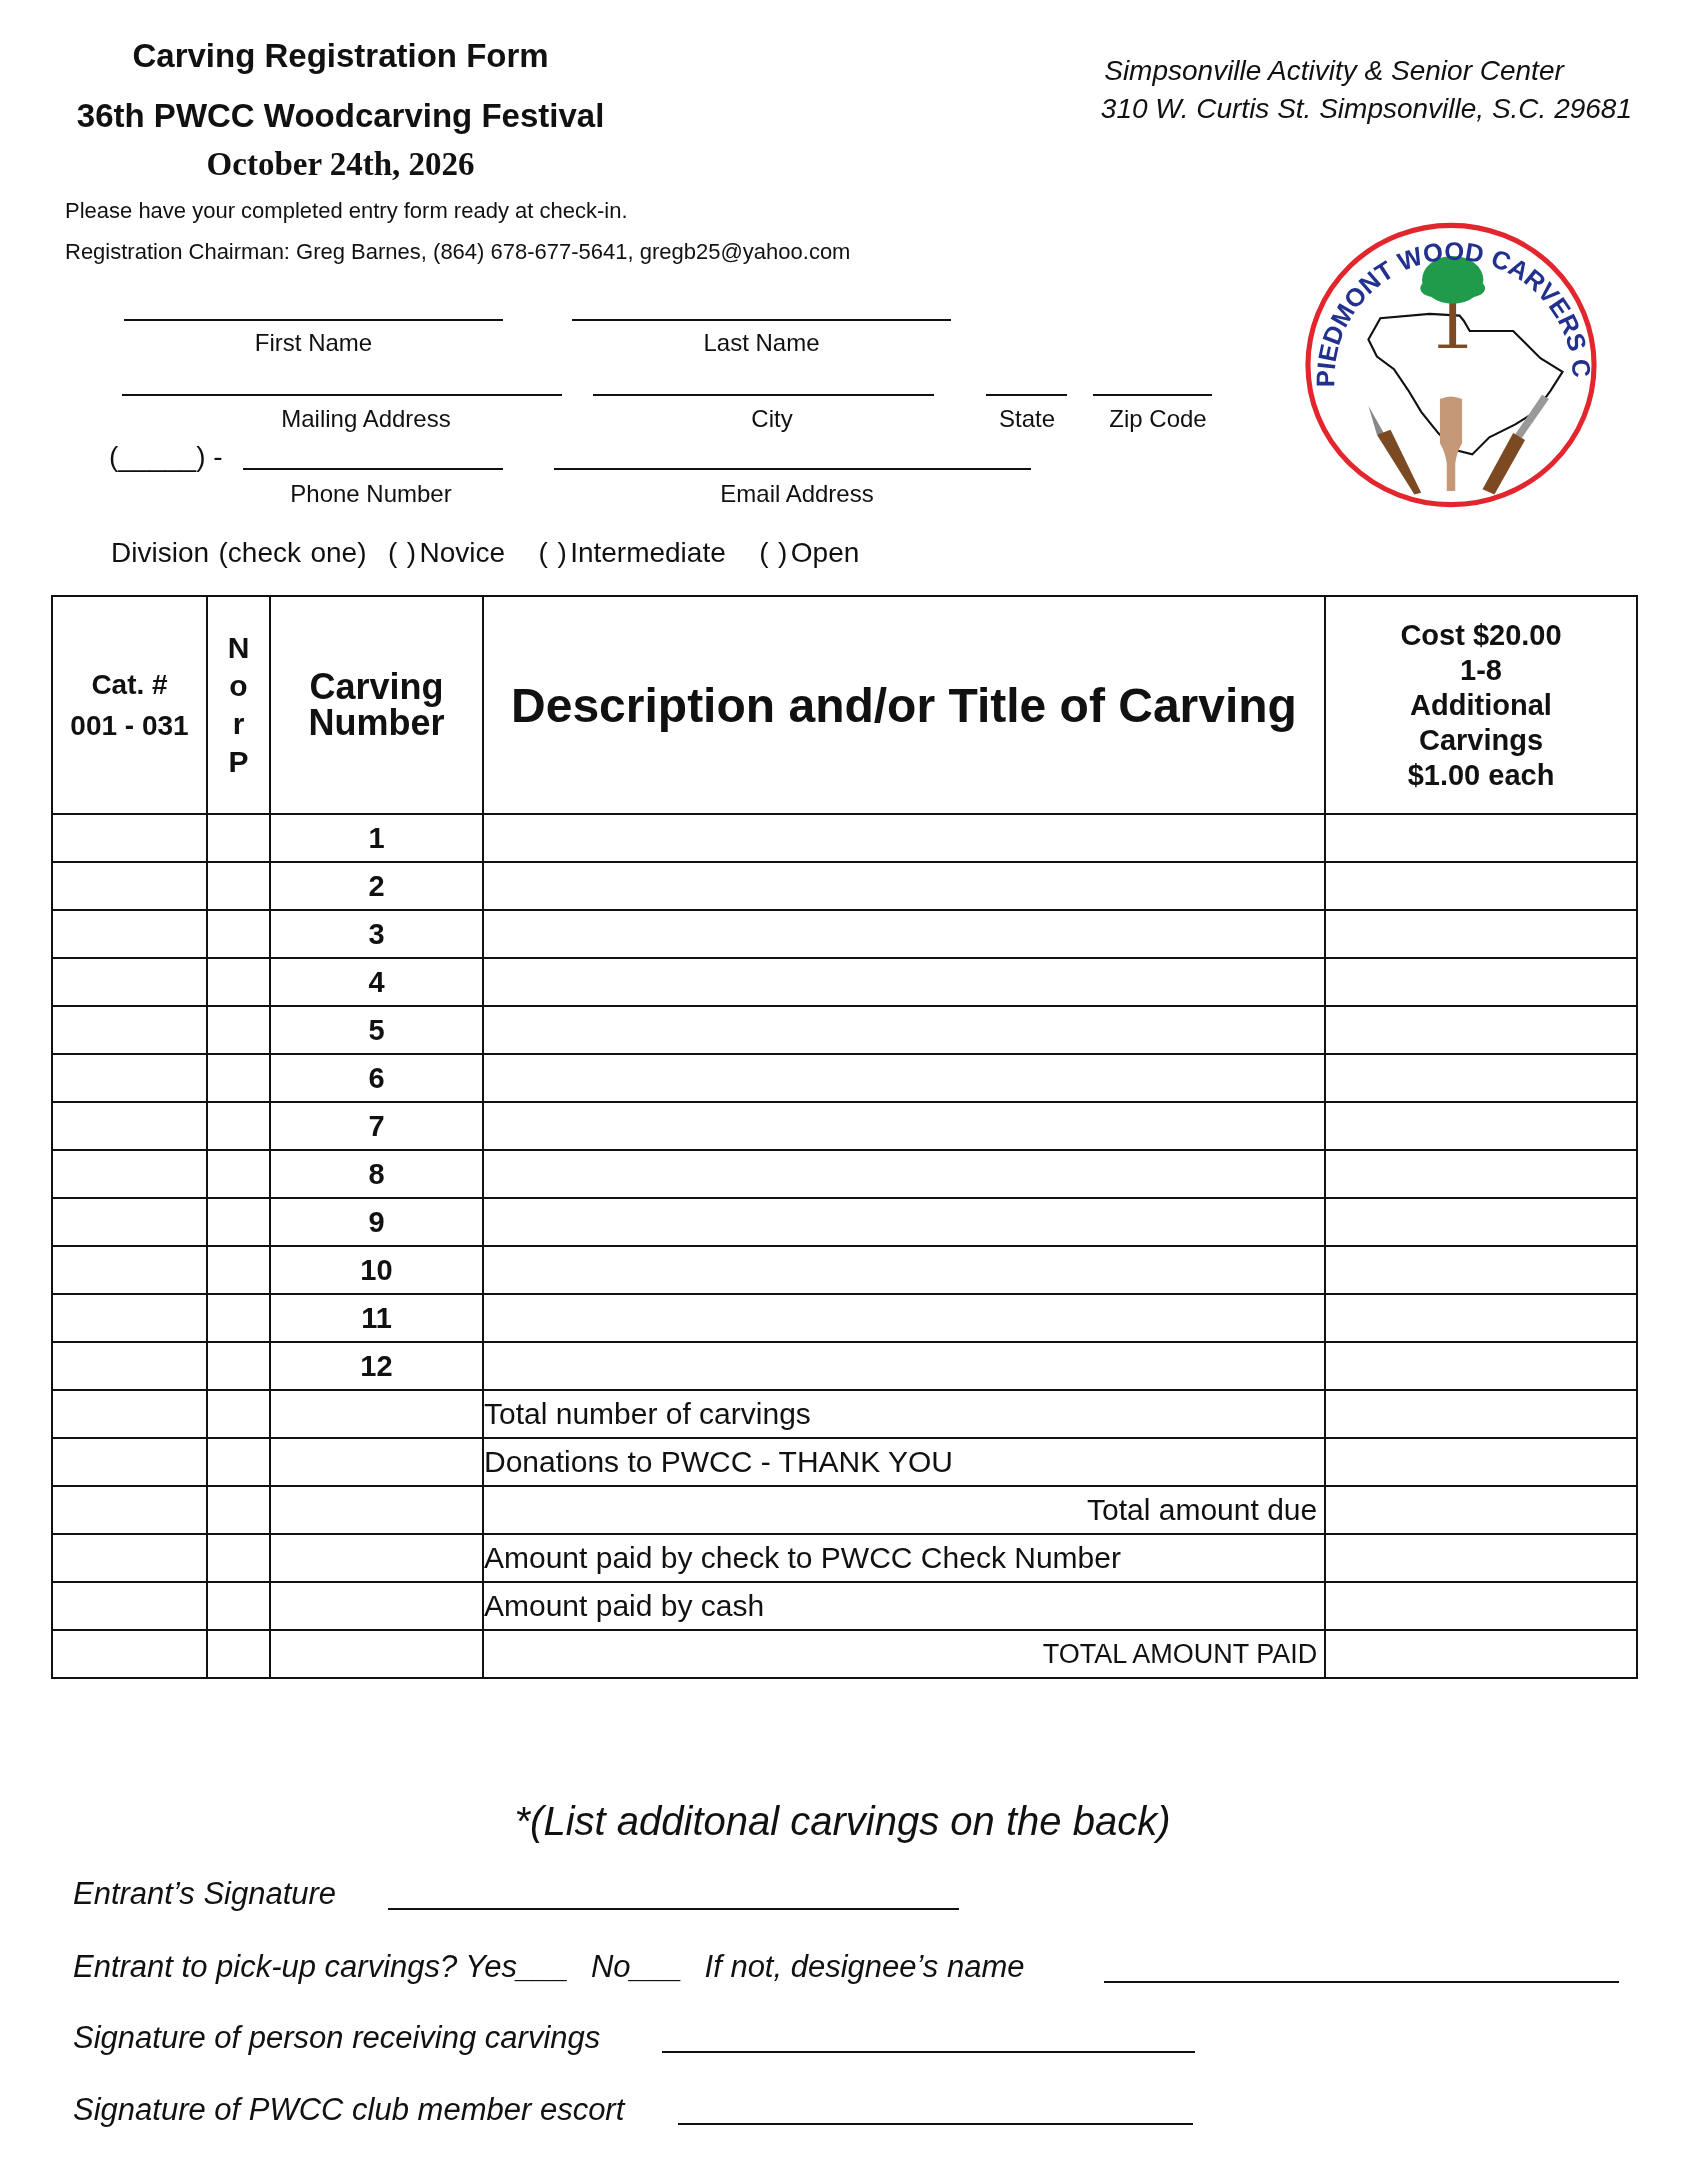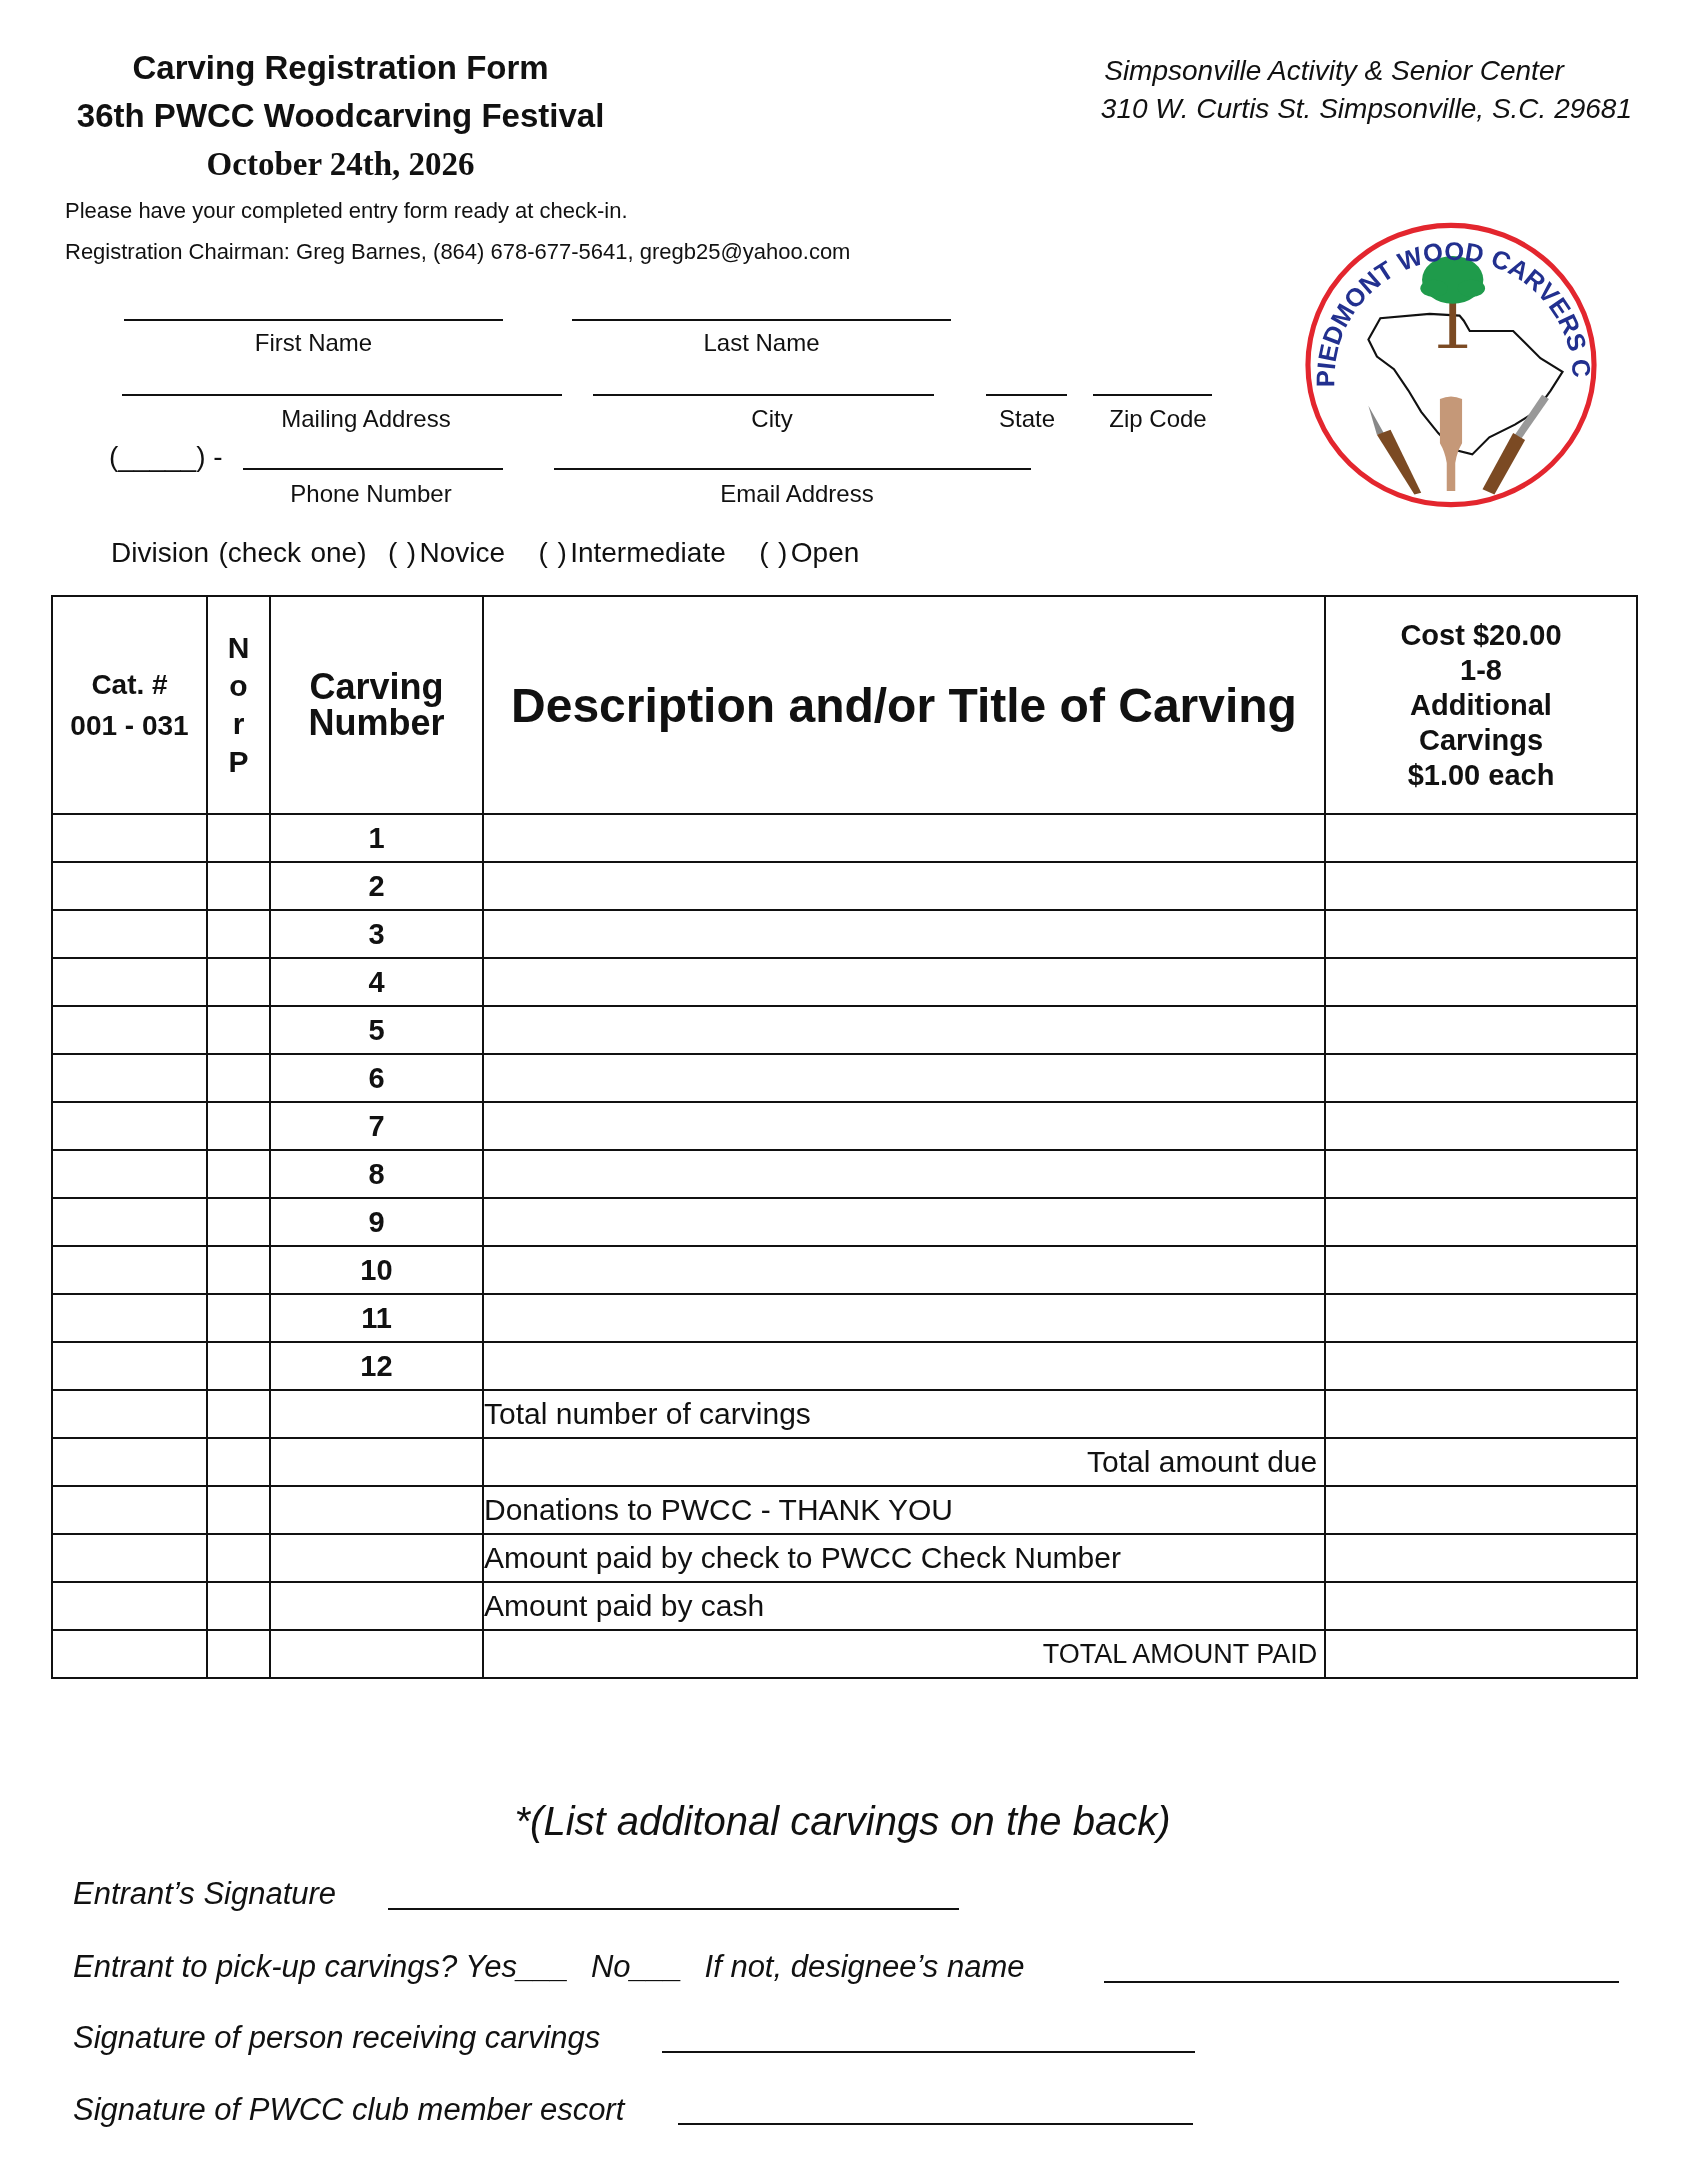--- a/index.html
+++ b/index.html
@@ -32,7 +32,7 @@
 </head>
 <body>
 
-<div class="abs title" style="top:44px;">Carving Registration Form</div>
+<div class="abs title" style="top:32px;">Carving Registration Form</div>
 <div class="abs title" style="top:92px;">36th PWCC Woodcarving Festival</div>
 <div class="abs title" style="top:140px;font-family:Liberation Serif, serif;">October 24th, 2026</div>
 

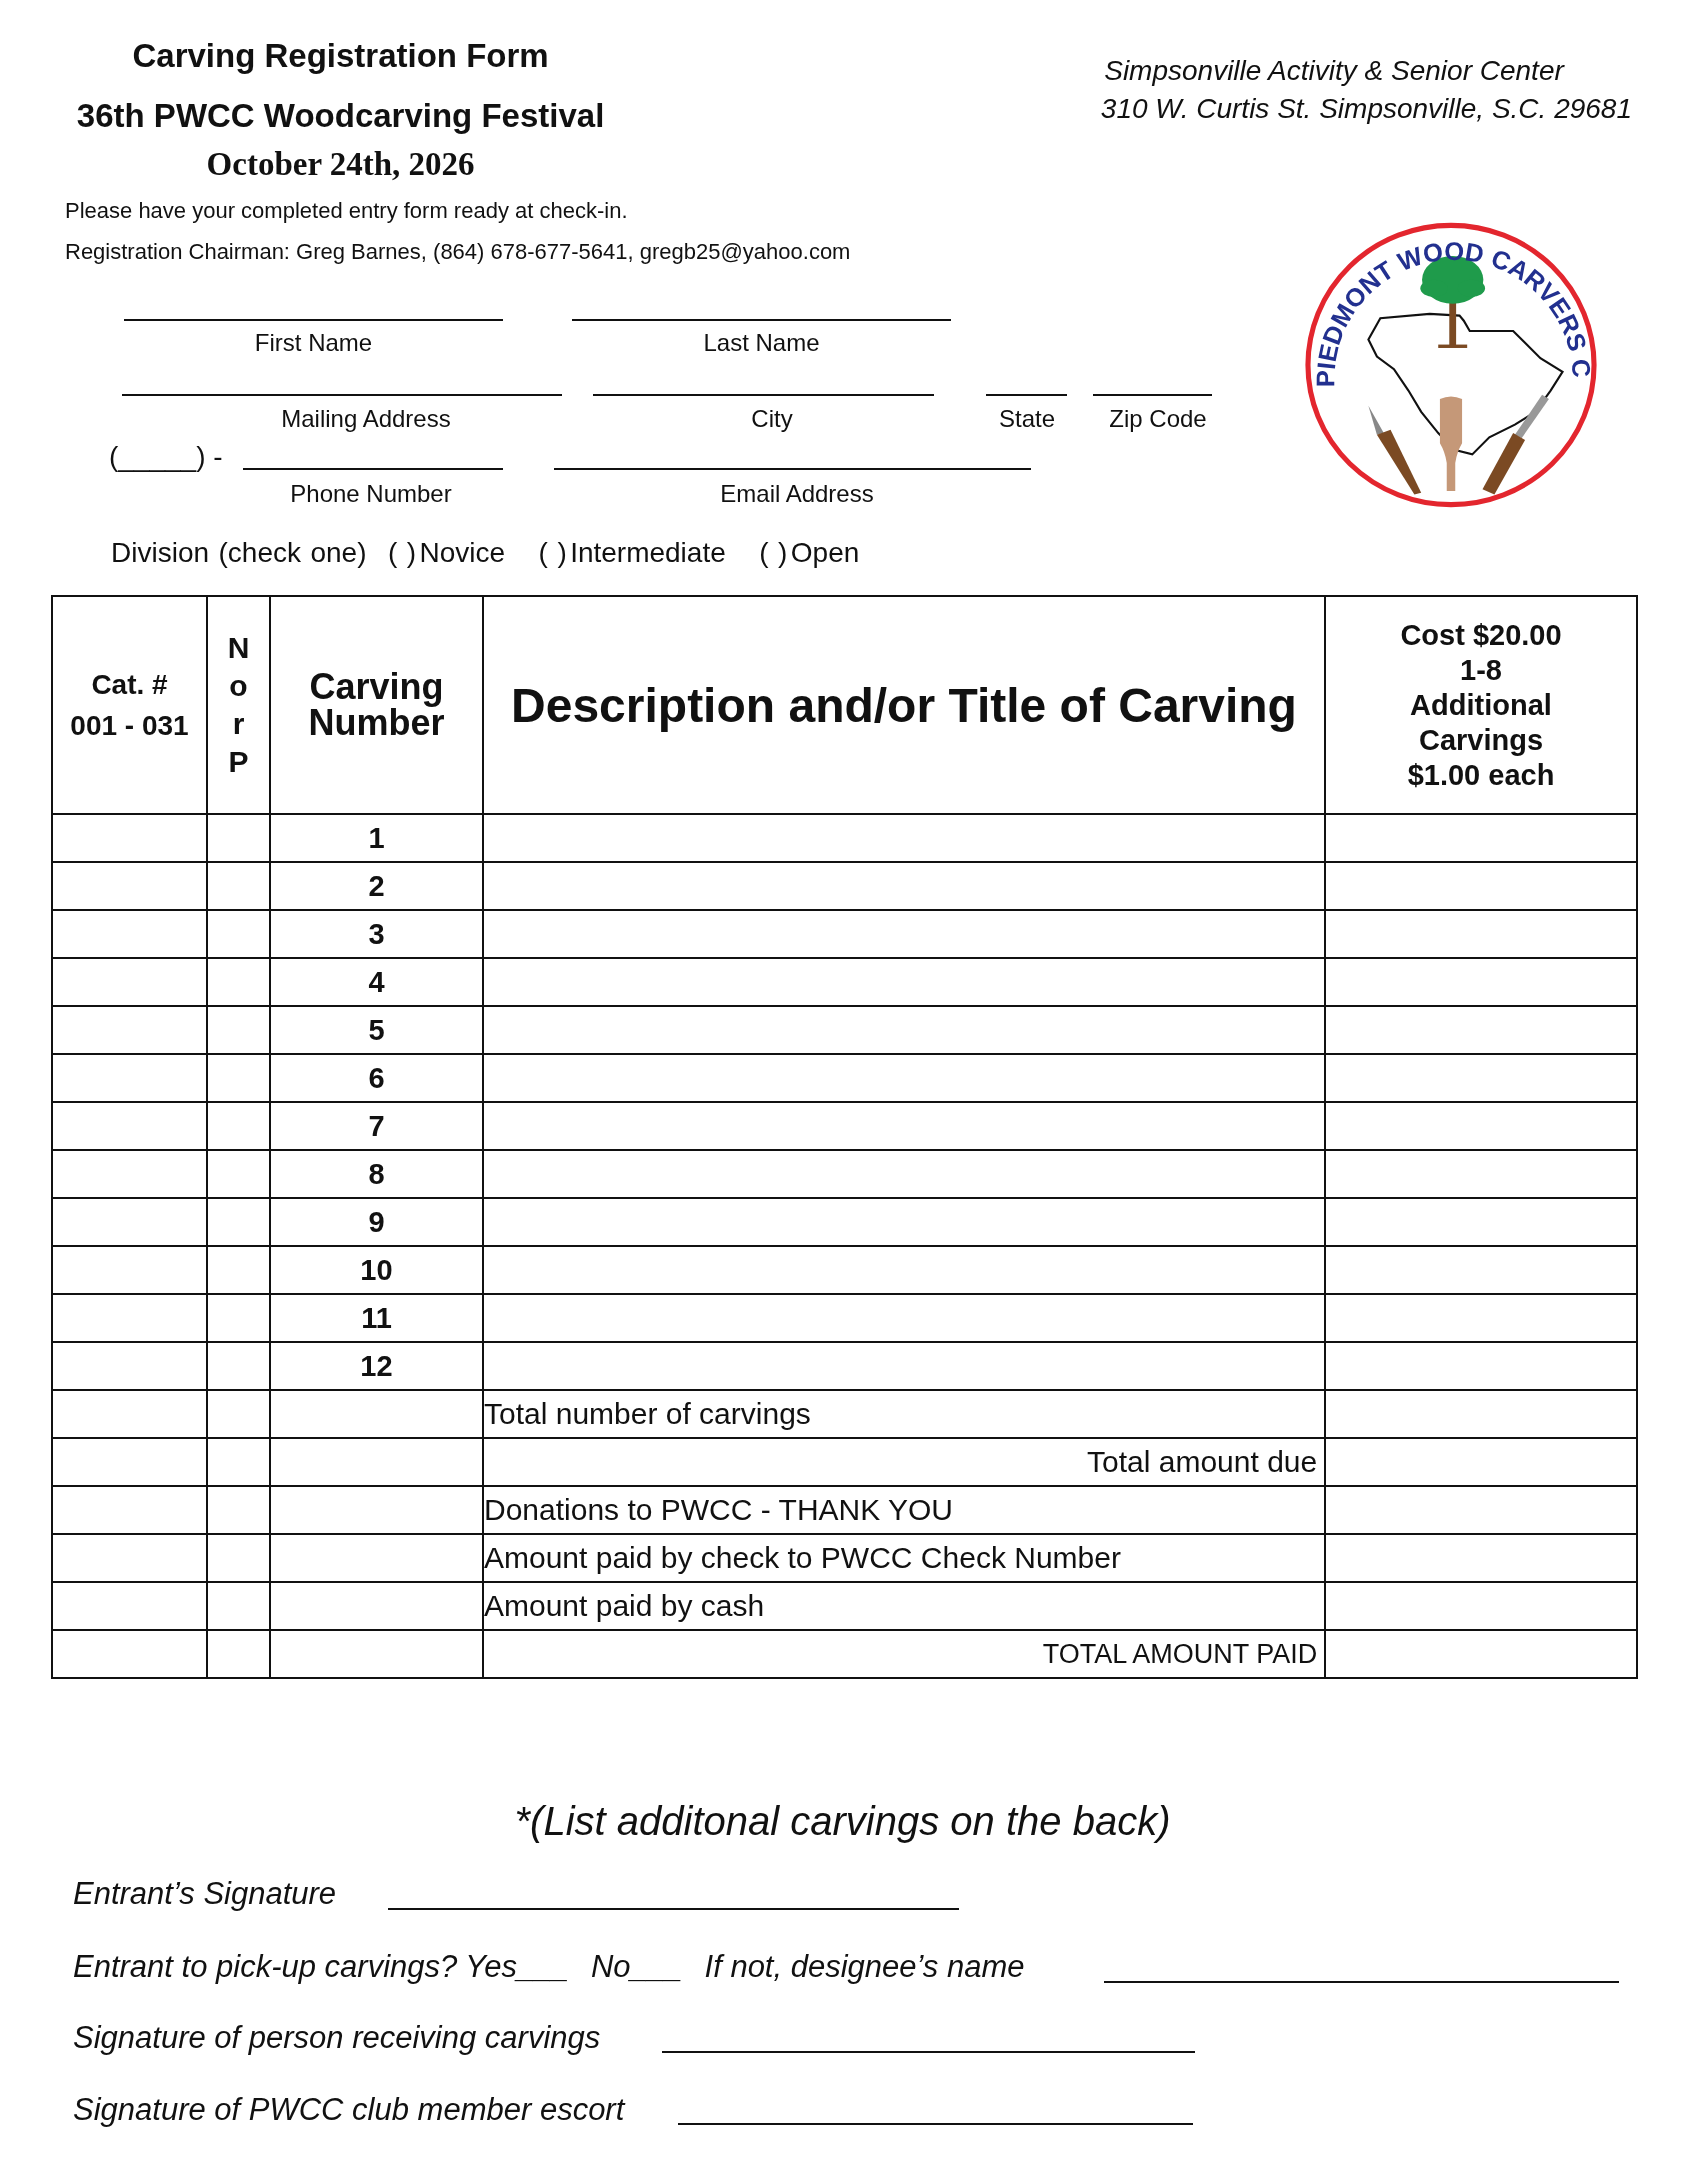--- a/index.html
+++ b/index.html
@@ -235,14 +235,14 @@
         <td></td>
         <td></td>
         <td></td>
+        <td class="tl">Donations to PWCC - THANK YOU</td>
+        <td></td>
+      </tr>
+      <tr>
+        <td></td>
+        <td></td>
+        <td></td>
         <td class="tl r">Total amount due</td>
-        <td></td>
-      </tr>
-      <tr>
-        <td></td>
-        <td></td>
-        <td></td>
-        <td class="tl">Donations to PWCC - THANK YOU</td>
         <td></td>
       </tr>
       <tr>

